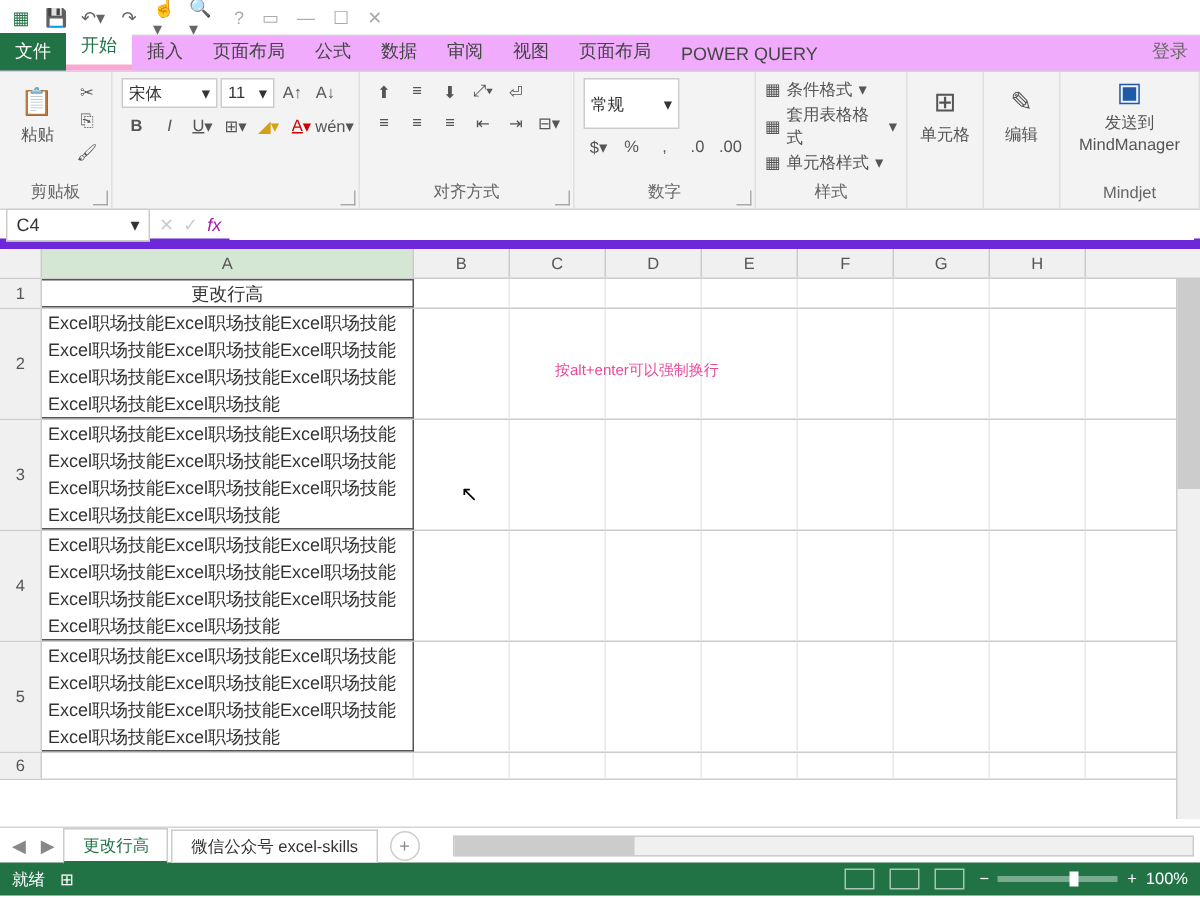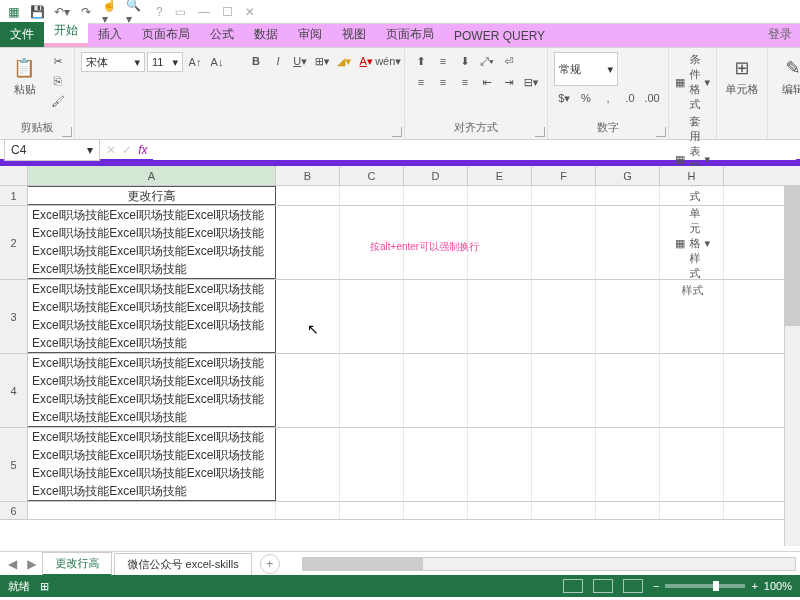--- a/index.html
+++ b/index.html
@@ -122,7 +122,7 @@
     <div class="dlg"></div>
   </div>
   <div class="group">
-    <div class="gbody" style="flex-direction:row;gap:19px">
+    <div class="gbody" style="flex-direction:column;gap:3px">
       <div class="row">
         <div class="fontname">
             <span>宋体</span>

